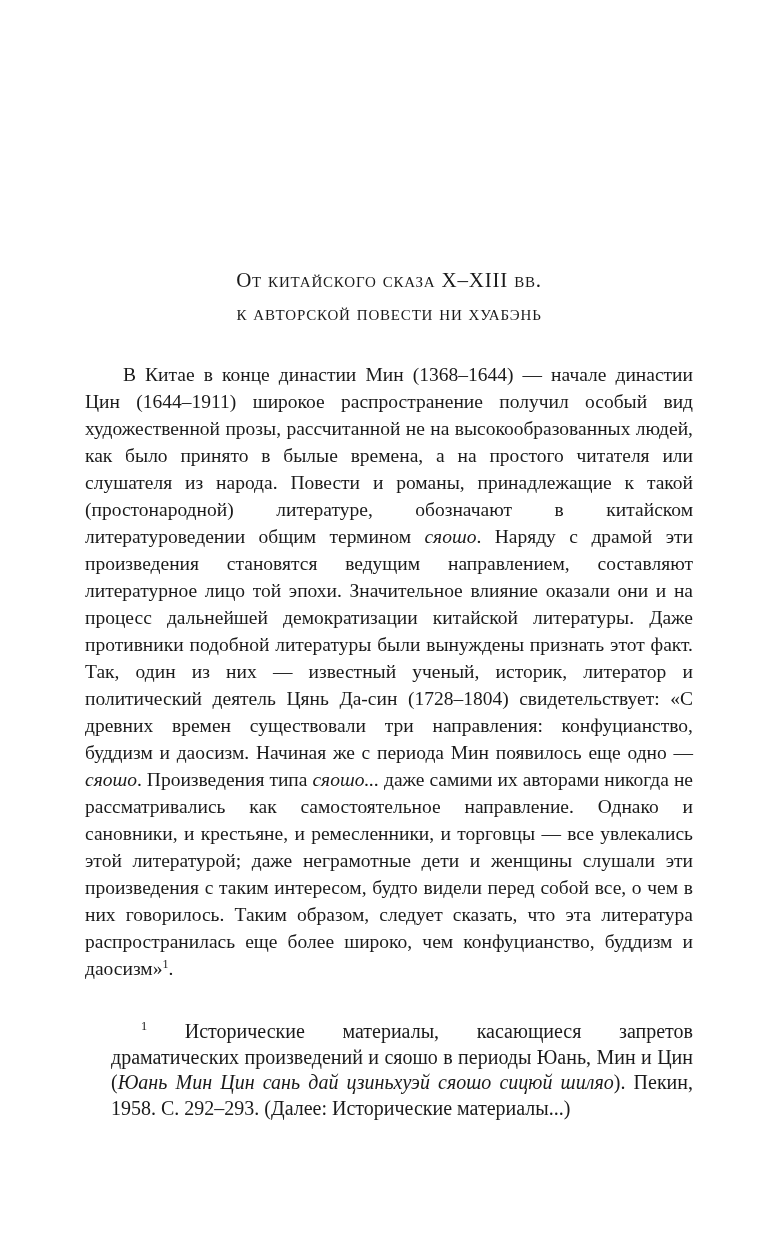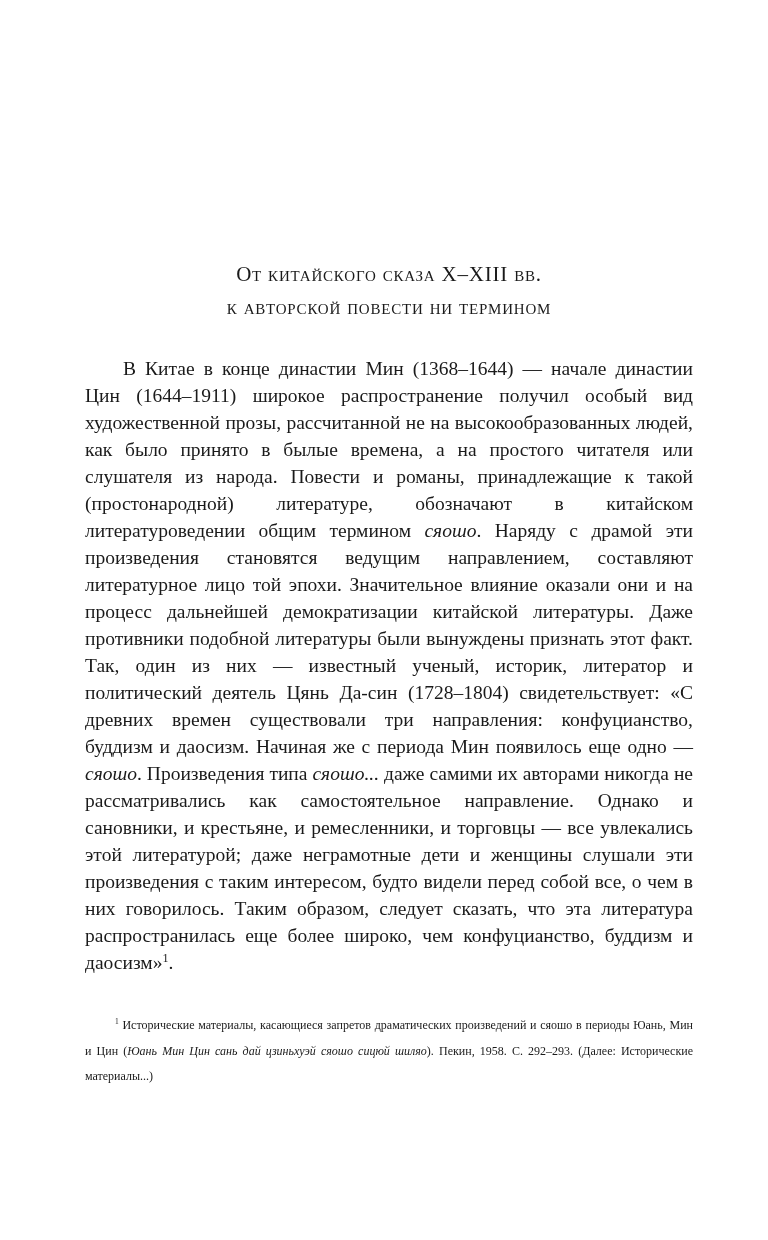--- a/index.html
+++ b/index.html
@@ -20,7 +20,7 @@
   .text-block {
     position: absolute;
     left: 85px;
-    top: 258px;
+    top: 264px;
     width: 608px;
   }
   .heading {

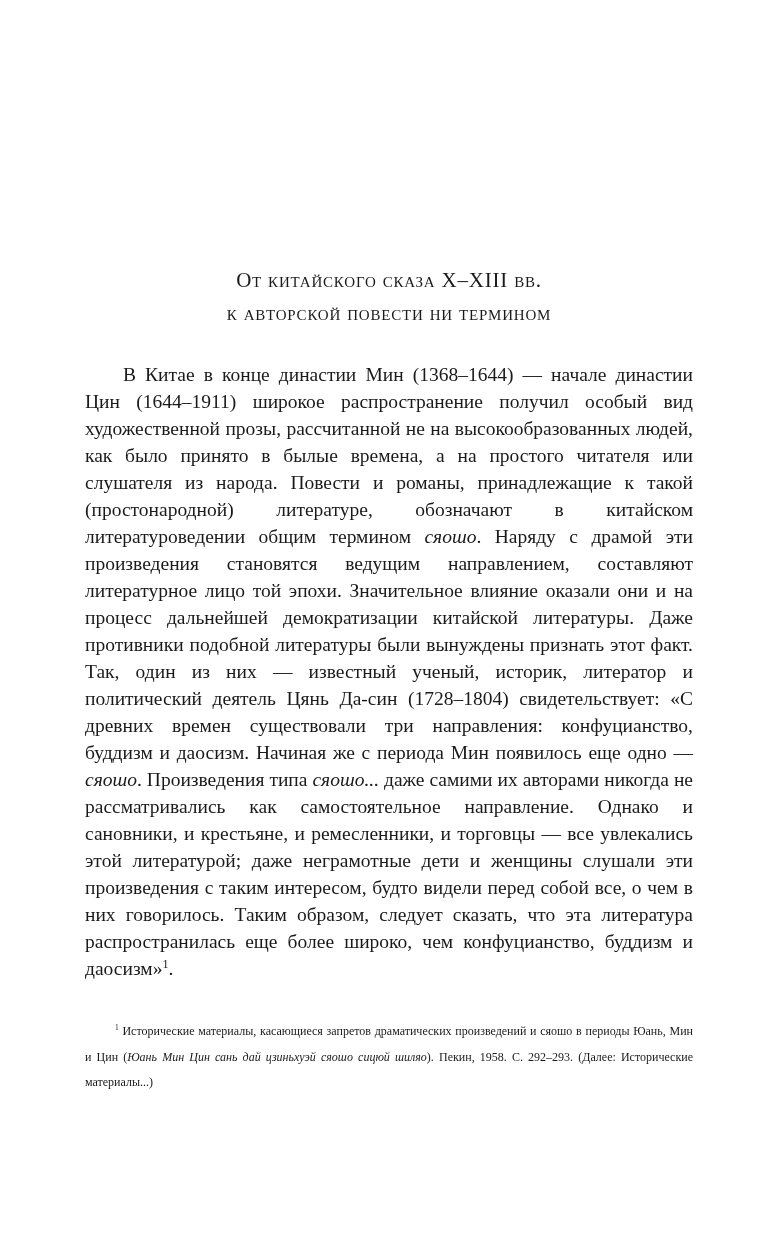--- a/index.html
+++ b/index.html
@@ -70,7 +70,7 @@
 
     <div class="heading">
       <span class="line">От китайского сказа X–XIII вв.</span>
-      <span class="line">к авторской повести ни термином</span>
+      <span class="line">к авторской повести ни хуабэнь</span>
     </div>
 
     <p class="body-paragraph"><span>В Китае в конце династии Мин (1368–1644) — начале династии Цин (1644–1911) широкое распространение получил особый вид художественной прозы, рассчитанной не на высокообразованных людей, как было принято в былые времена, а на простого читателя или слушателя из народа. Повести и романы, принадлежащие к такой (простонародной) литературе, обозначают в китайском литературоведении общим термином </span><i>сяошо</i><span>. Наряду с драмой эти произведения становятся ведущим направлением, составляют литературное лицо той эпохи. Значительное влияние оказали они и на процесс дальнейшей демократизации китайской литературы. Даже противники подобной литературы были вынуждены признать этот факт. Так, один из них — известный ученый, историк, литератор и политический деятель Цянь Да-син (1728–1804) свидетельствует: «С древних времен существовали три направления: конфуцианство, буддизм и даосизм. Начиная же с периода Мин появилось еще одно — </span><i>сяошо</i><span>. Произведения типа </span><i>сяошо...</i><span> даже самими их авторами никогда не рассматривались как самостоятельное направление. Однако и сановники, и крестьяне, и ремесленники, и торговцы — все увлекались этой литературой; даже неграмотные дети и женщины слушали эти произведения с таким интересом, будто видели перед собой все, о чем в них говорилось. Таким образом, следует сказать, что эта литература распространилась еще более широко, чем конфуцианство, буддизм и даосизм»</span><sup>1</sup><span>.</span></p>

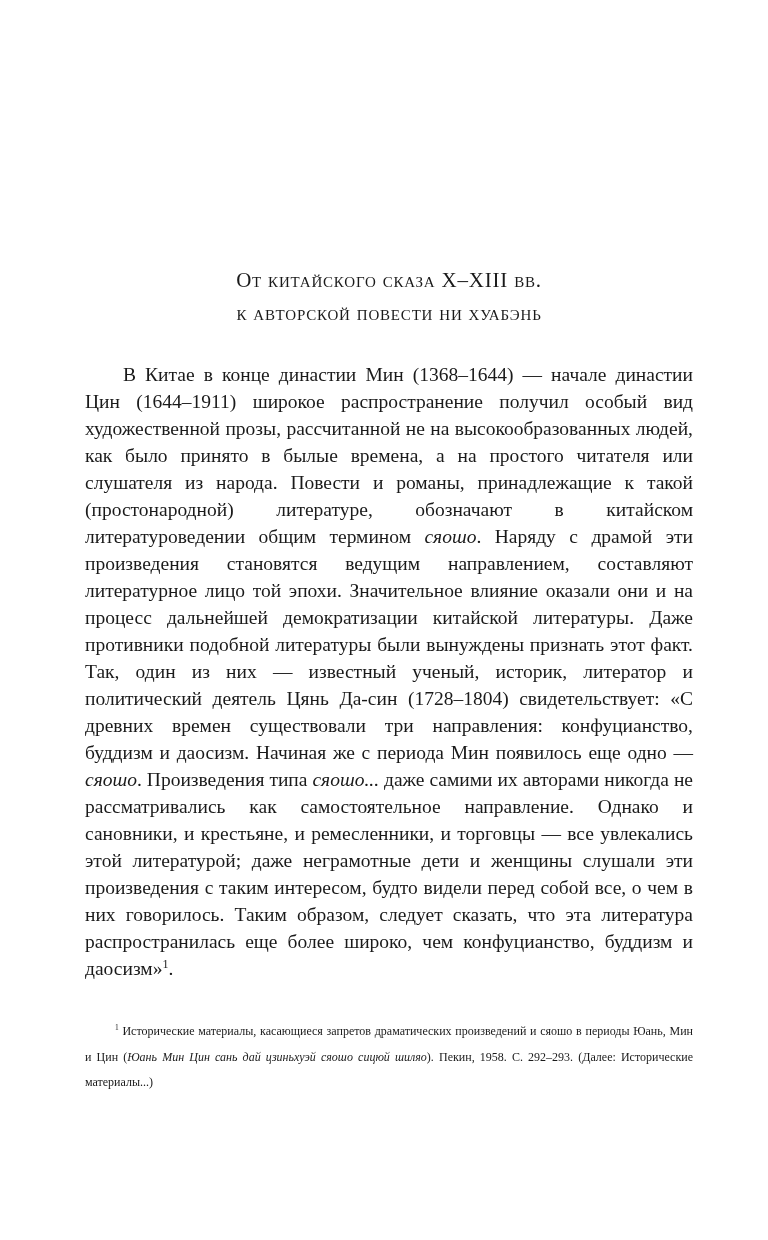--- a/index.html
+++ b/index.html
@@ -53,12 +53,13 @@
   }
   .footnote {
     margin-top: 37px;
-    font-size: 12px;
+    font-size: 20px;
     line-height: 25.5px;
     text-align: justify;
     text-indent: 30px;
     color: #1a1a1a;
     hyphens: auto;
+    margin-left: 26px;
     -webkit-hyphens: auto;
   }
 </style>

